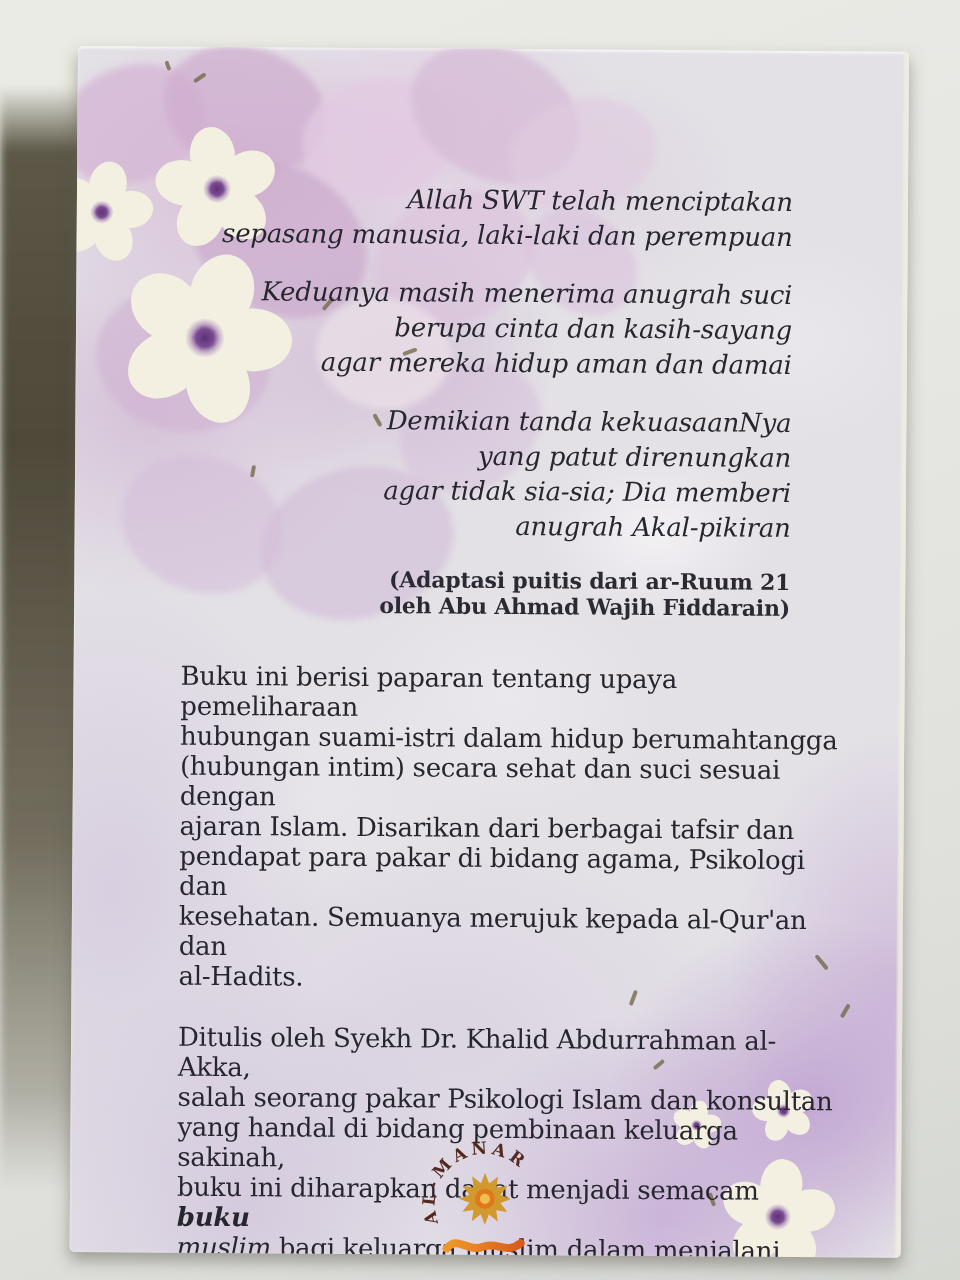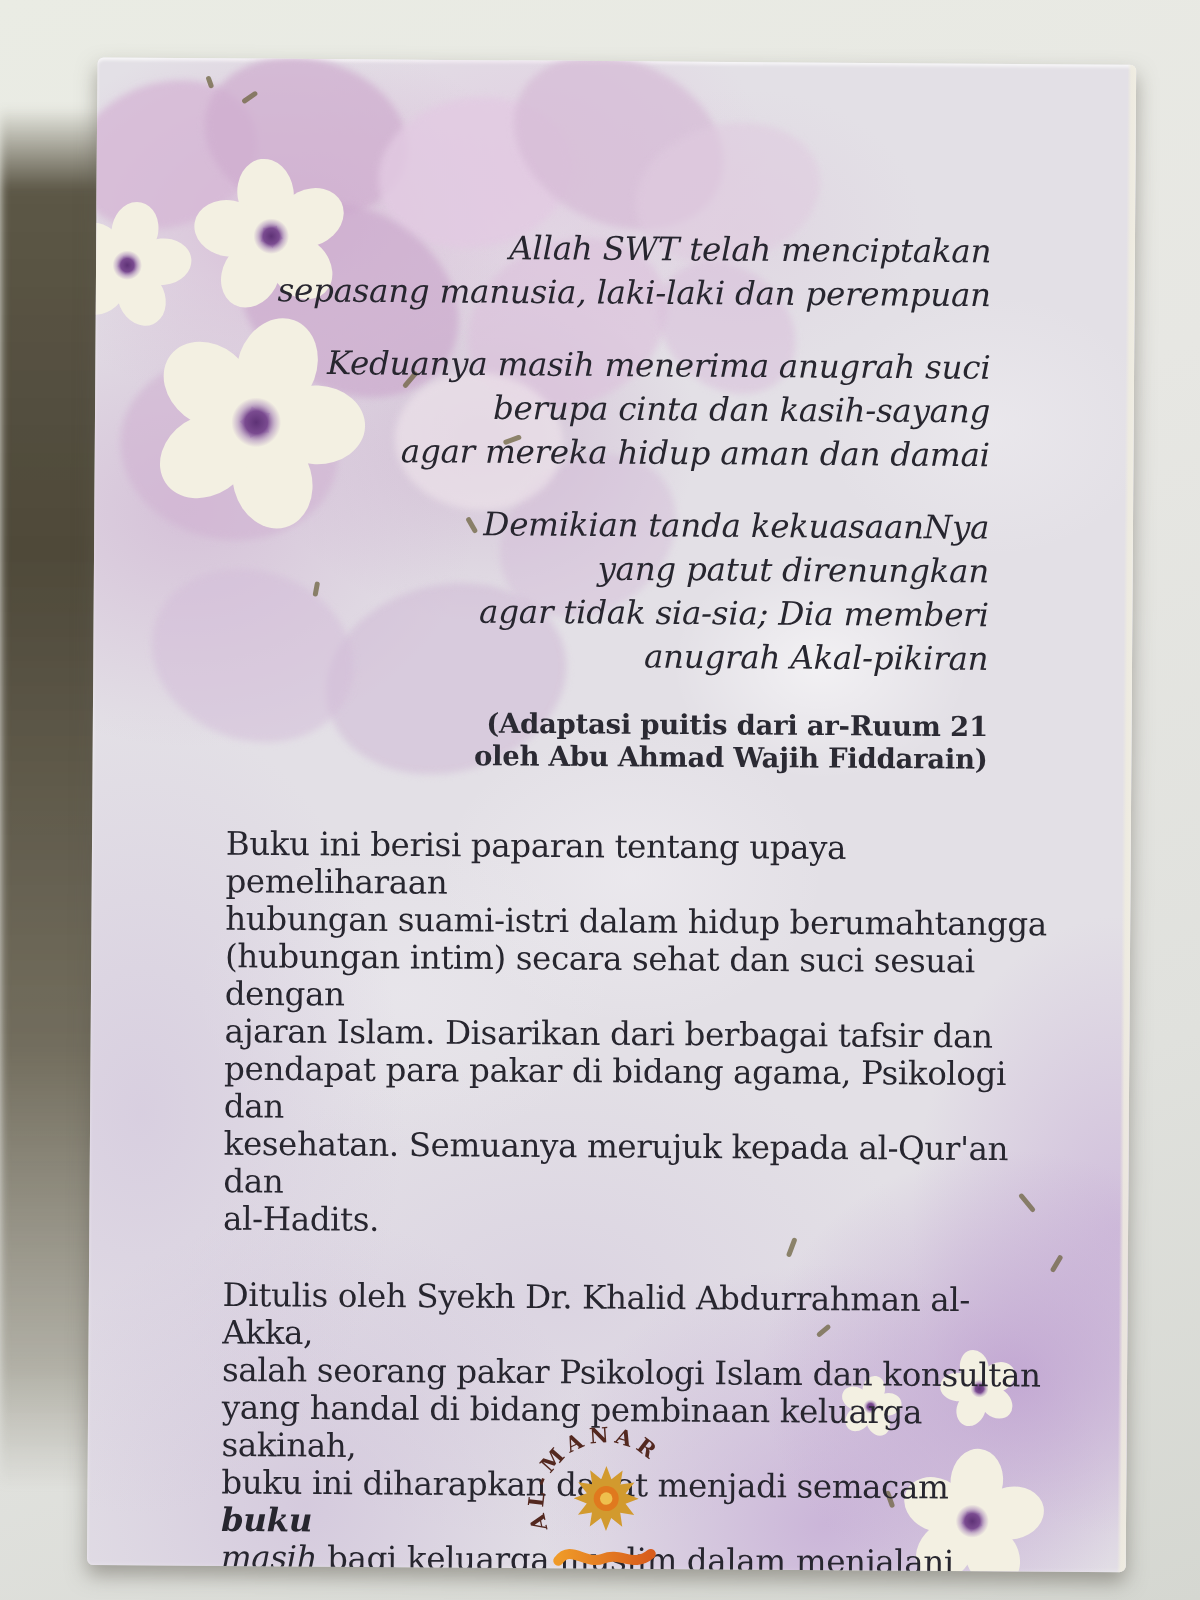--- a/index.html
+++ b/index.html
@@ -159,7 +159,7 @@
         <div>salah seorang pakar Psikologi Islam dan konsultan</div>
         <div>yang handal di bidang pembinaan keluarga sakinah,</div>
         <div><span>buku ini diharapkan dapat menjadi semacam </span><span style="font-style: italic; font-weight: bold;">buku</span></div>
-        <div><span style="font-style: italic;">masih</span><span> bagi keluarga muslim dalam menjalani biduk</span></div>
+        <div><span style="font-style: italic;">muslim</span><span> bagi keluarga muslim dalam menjalani biduk</span></div>
       </div>
   </div>
 

